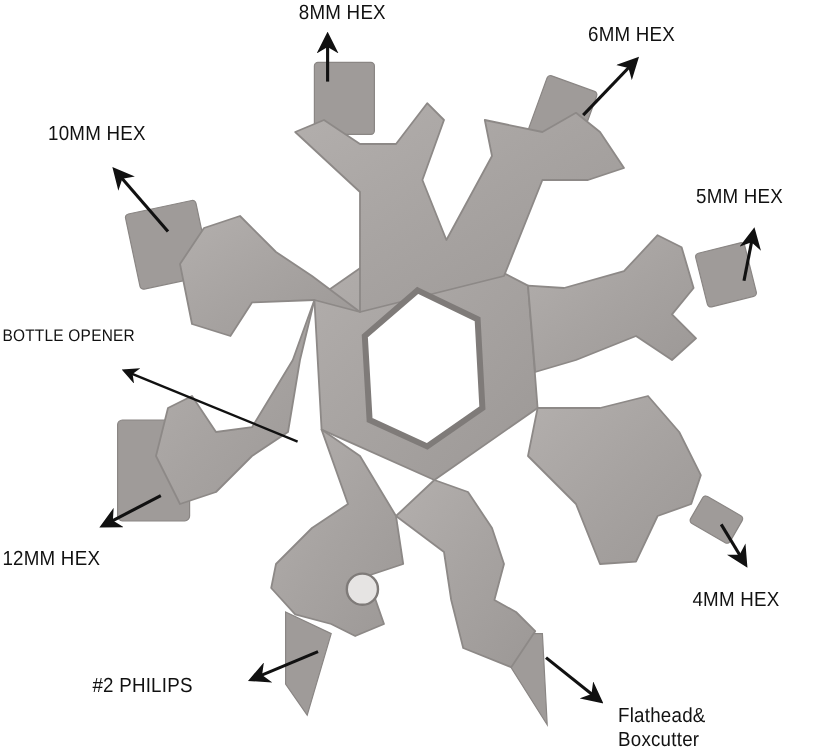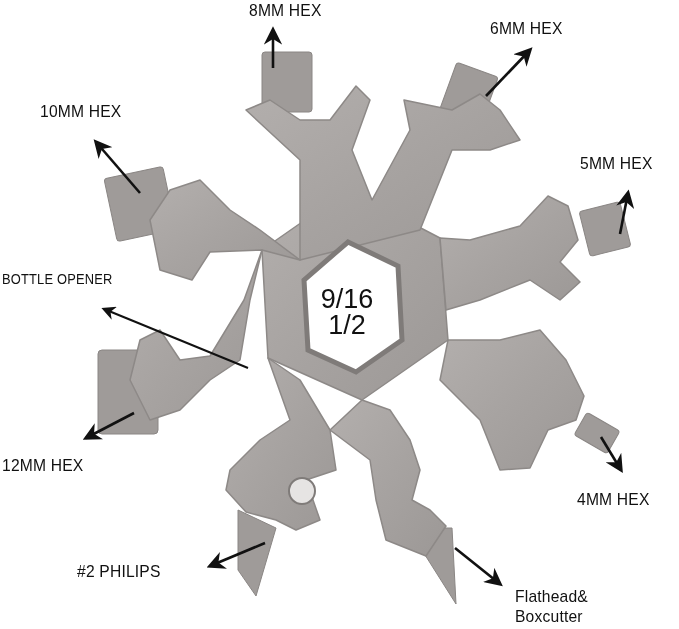--- a/index.html
+++ b/index.html
@@ -78,10 +78,6 @@
     </g>
   </svg>
 
-  <div class="hex-text">
-    <div>9/16</div>
-    <div>1/2</div>
-  </div>
 
   <div class="label" style="left:249px; top:2px;">8MM HEX</div>
   <div class="label" style="left:490px; top:20px;">6MM HEX</div>

